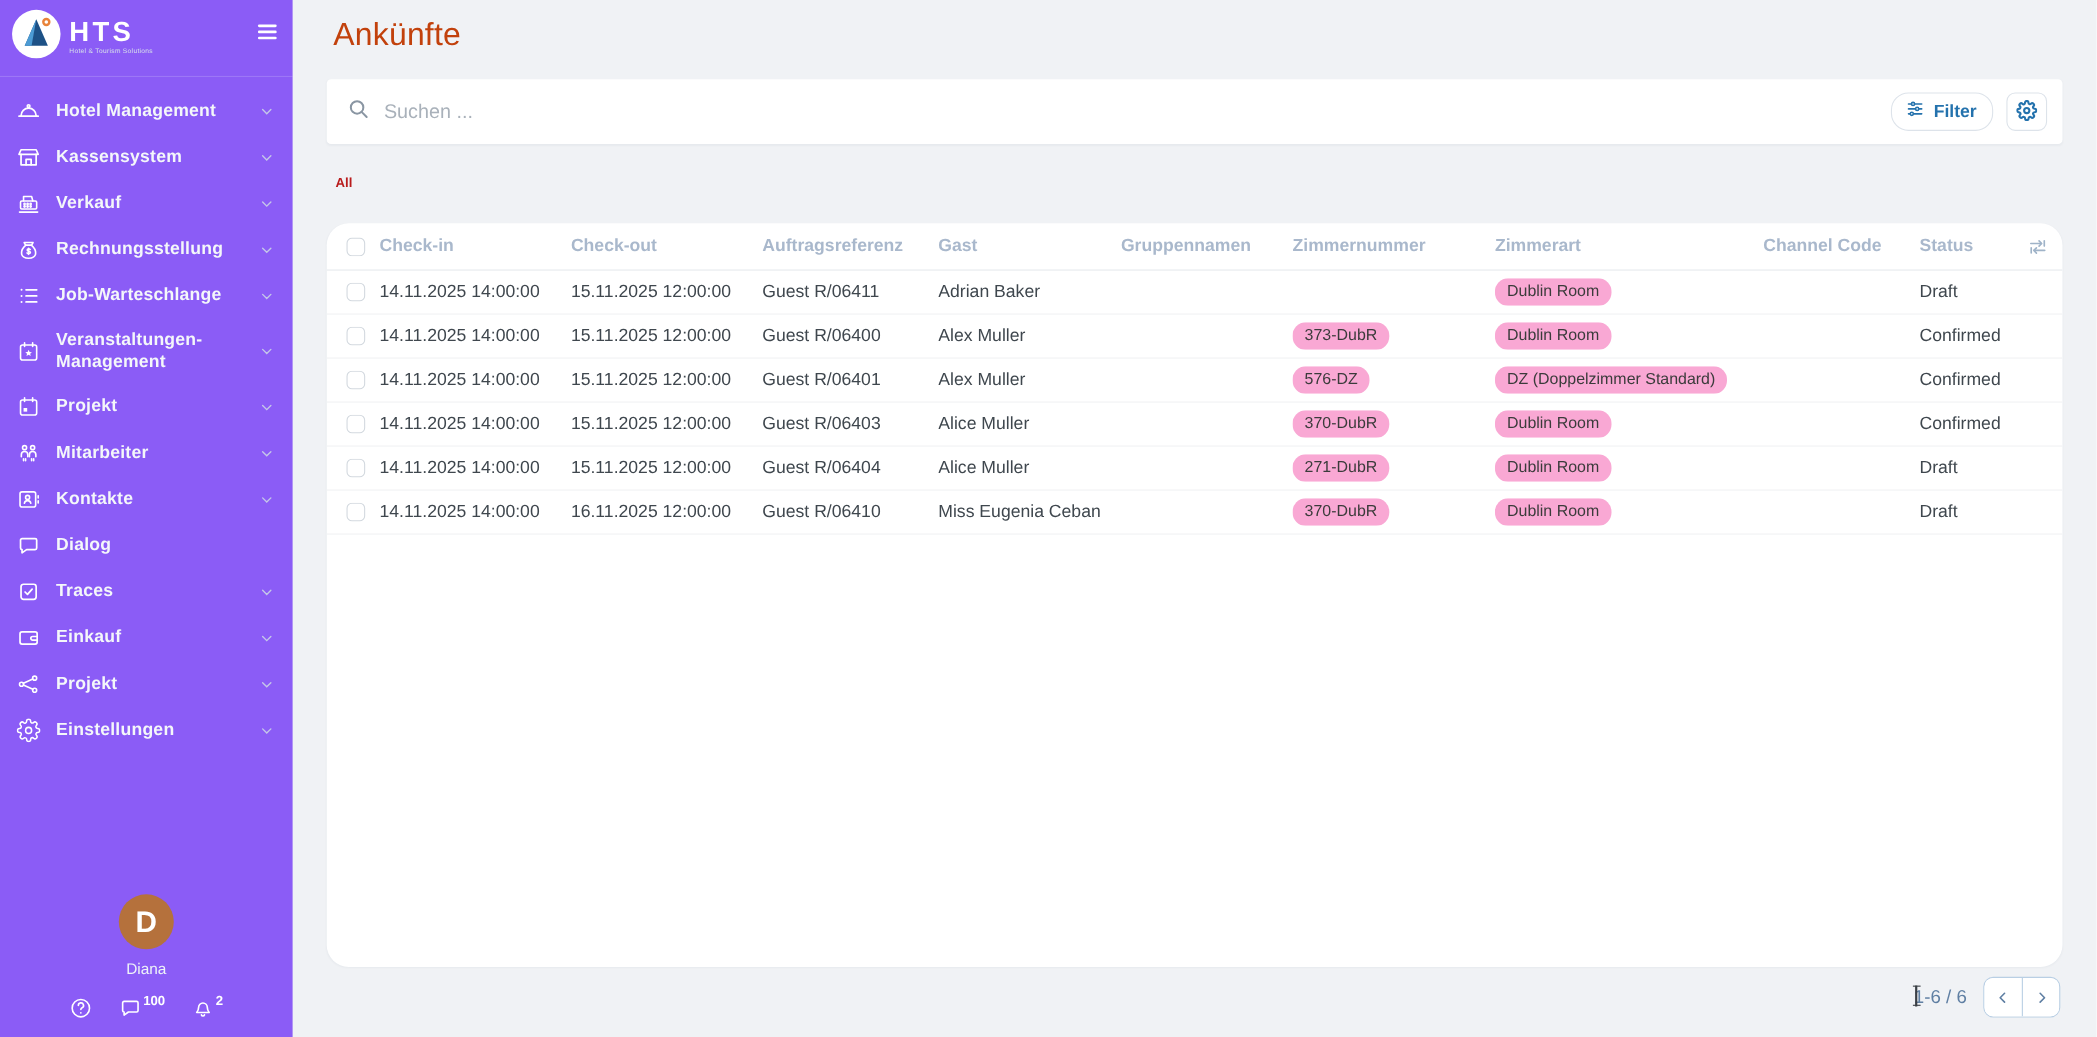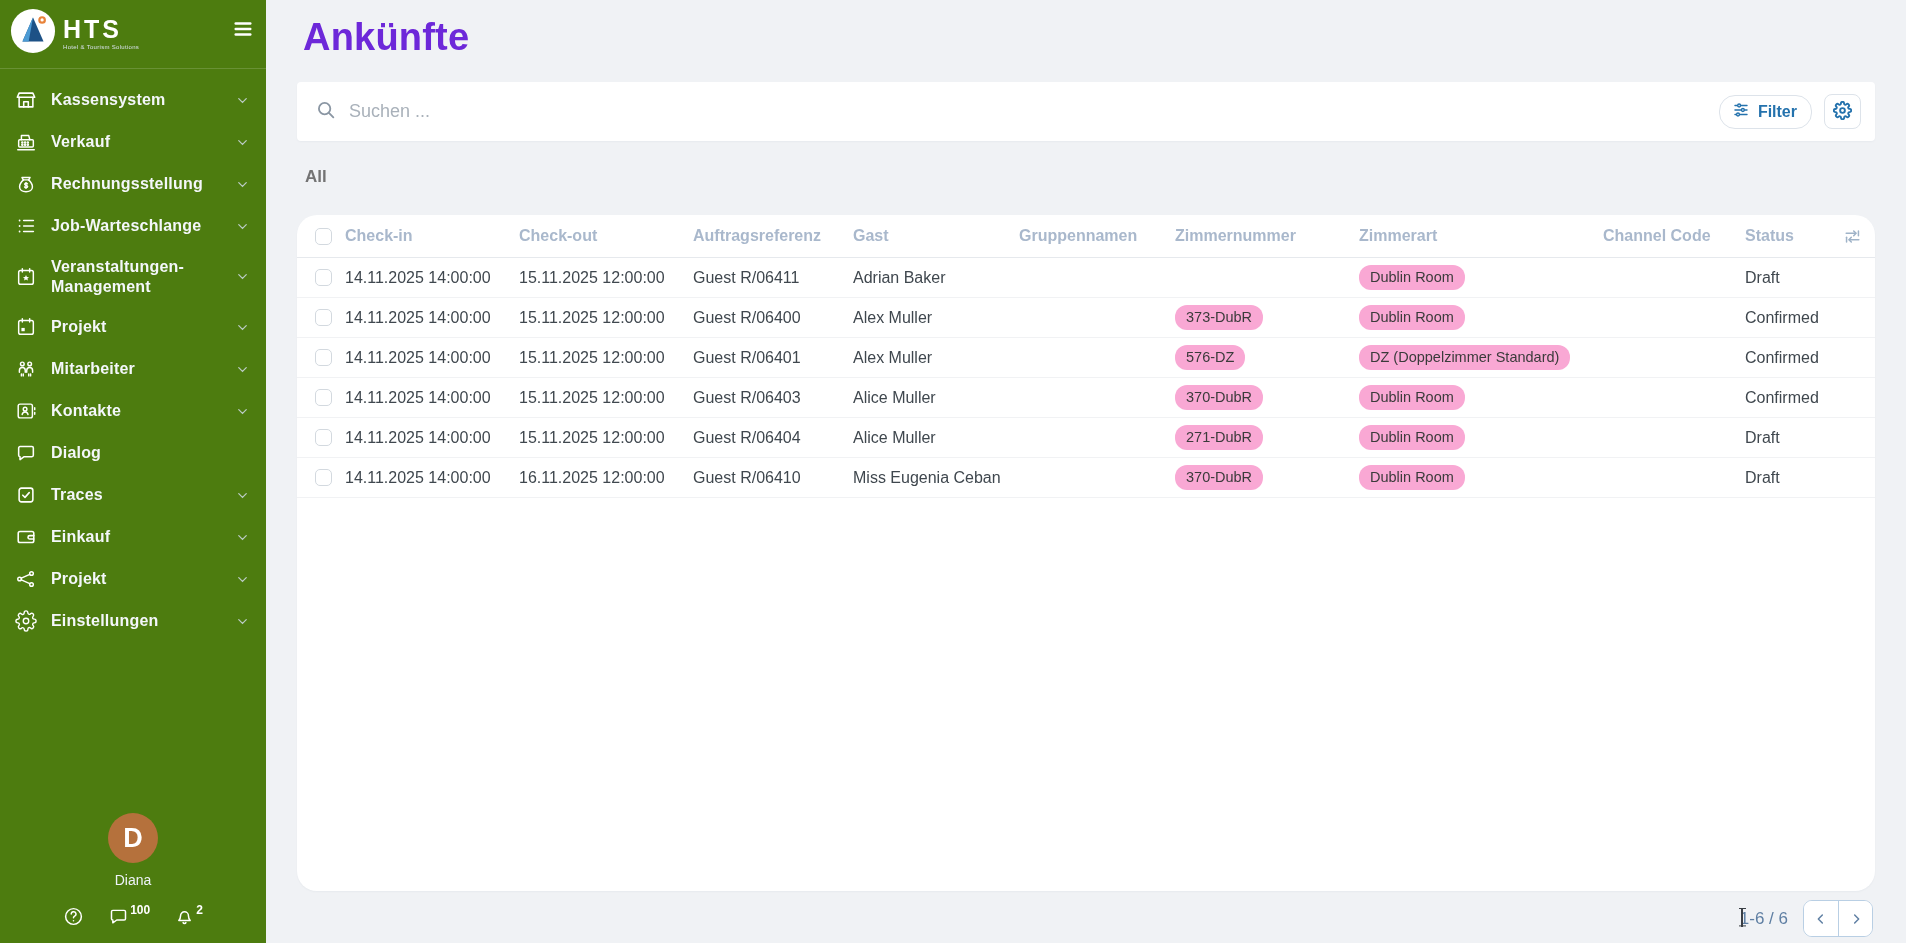--- a/index.html
+++ b/index.html
@@ -12,7 +12,7 @@
   
   .sidebar {
     width:266px; min-width:266px; height:943px;
-    background:#4d7c0f; color:#fff;
+    background:#8b5cf6; color:#fff;
     display:flex; flex-direction:column;
   }
   .sidebar-top {

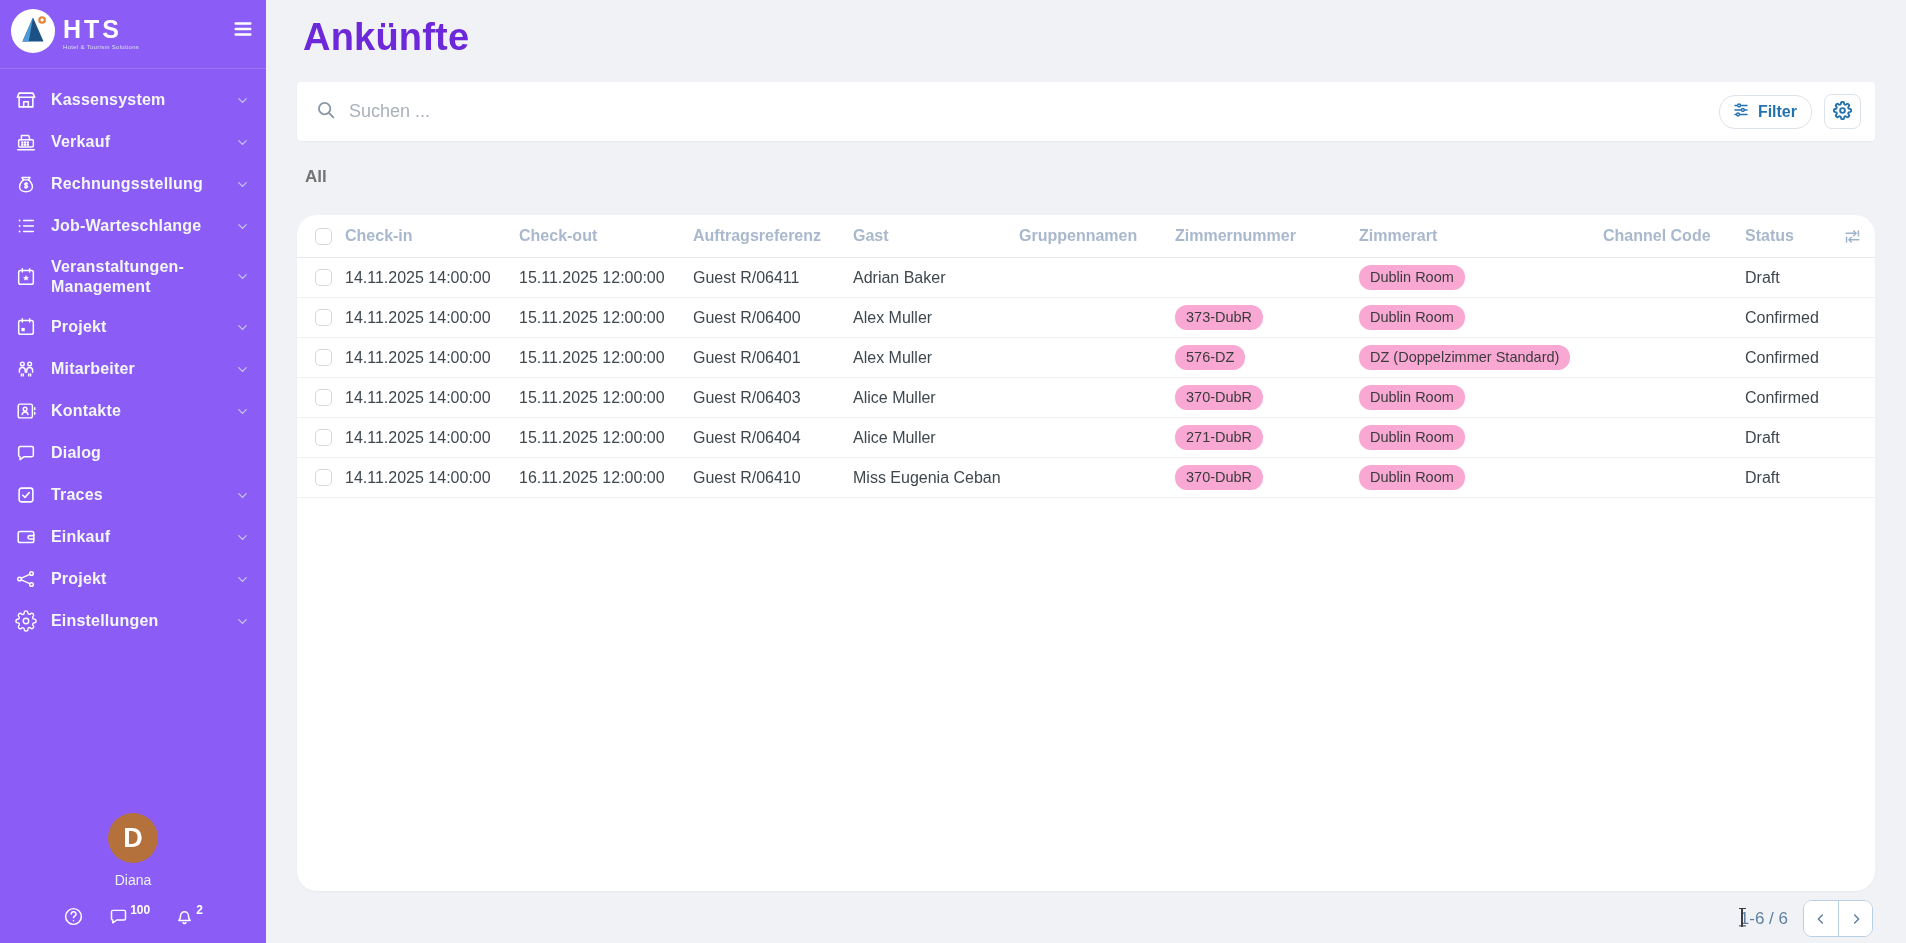--- a/index.html
+++ b/index.html
@@ -51,7 +51,7 @@
 
   
   .content { flex:1; padding:0 31px; position:relative; }
-  .page-title { font-size:38px; font-weight:700; color:#6d28d9; margin:16px 0 0 6px; letter-spacing:.2px; }
+  .page-title { font-size:29px; font-weight:400; color:#c2410c; margin:16px 0 0 6px; letter-spacing:.2px; }
 
   .search-card {
     margin-top:23px; height:59px; background:#fff; border-radius:4px;

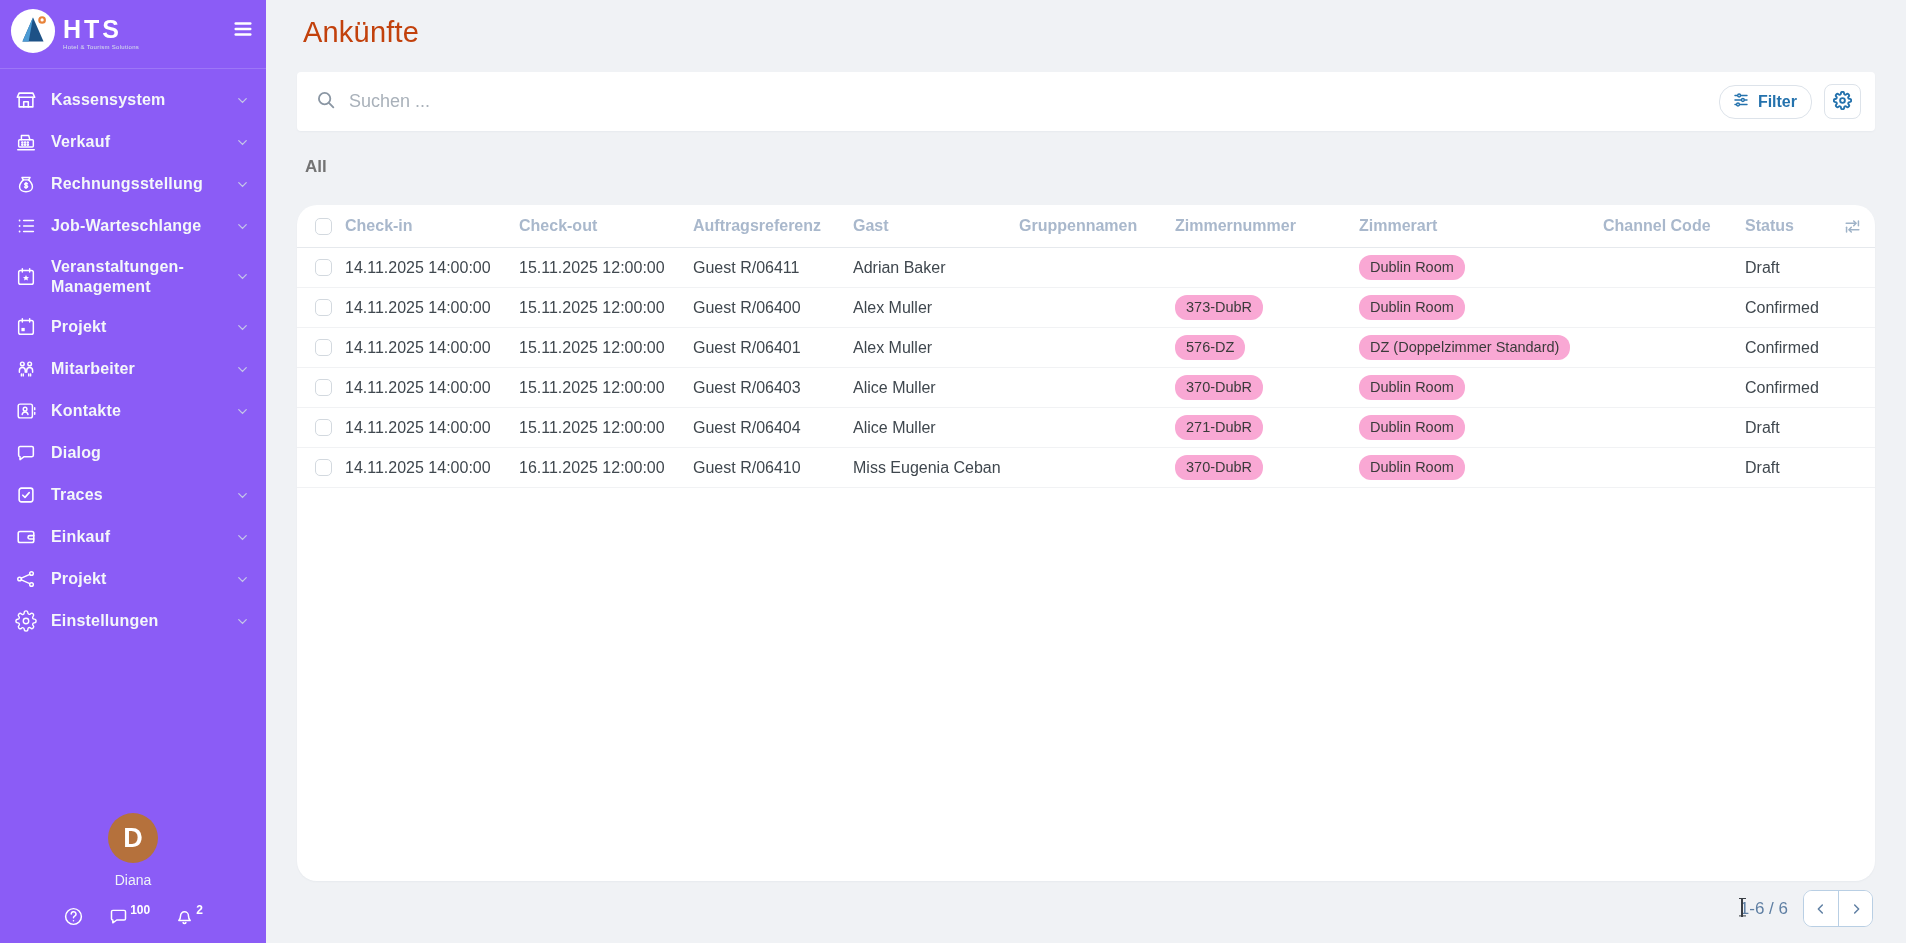--- a/index.html
+++ b/index.html
@@ -150,6 +150,20 @@
 
   <nav class="menu">
 
+    <div class="menu-item">
+      <span class="mi-icon">
+        <svg viewBox="0 0 24 24" fill="none" stroke="#fff" stroke-width="1.7" stroke-linecap="round">
+          <path d="M4.5 16.5a7.5 7.5 0 0 1 15 0"></path>
+            <line x1="2.5" y1="17" x2="21.5" y2="17"></line>
+            <circle cx="12" cy="7" r="1.3"></circle>
+        </svg>
+        </span>
+      <span class="mi-label">Hotel Management</span>
+      <span class="mi-chevron">
+        <svg viewBox="0 0 24 24" fill="none" stroke="#cfdae6" stroke-width="2" stroke-linecap="round">
+            <polyline points="6,9 12,15 18,9"></polyline>
+          </svg></span>
+    </div>
 
     <div class="menu-item">
       <span class="mi-icon">

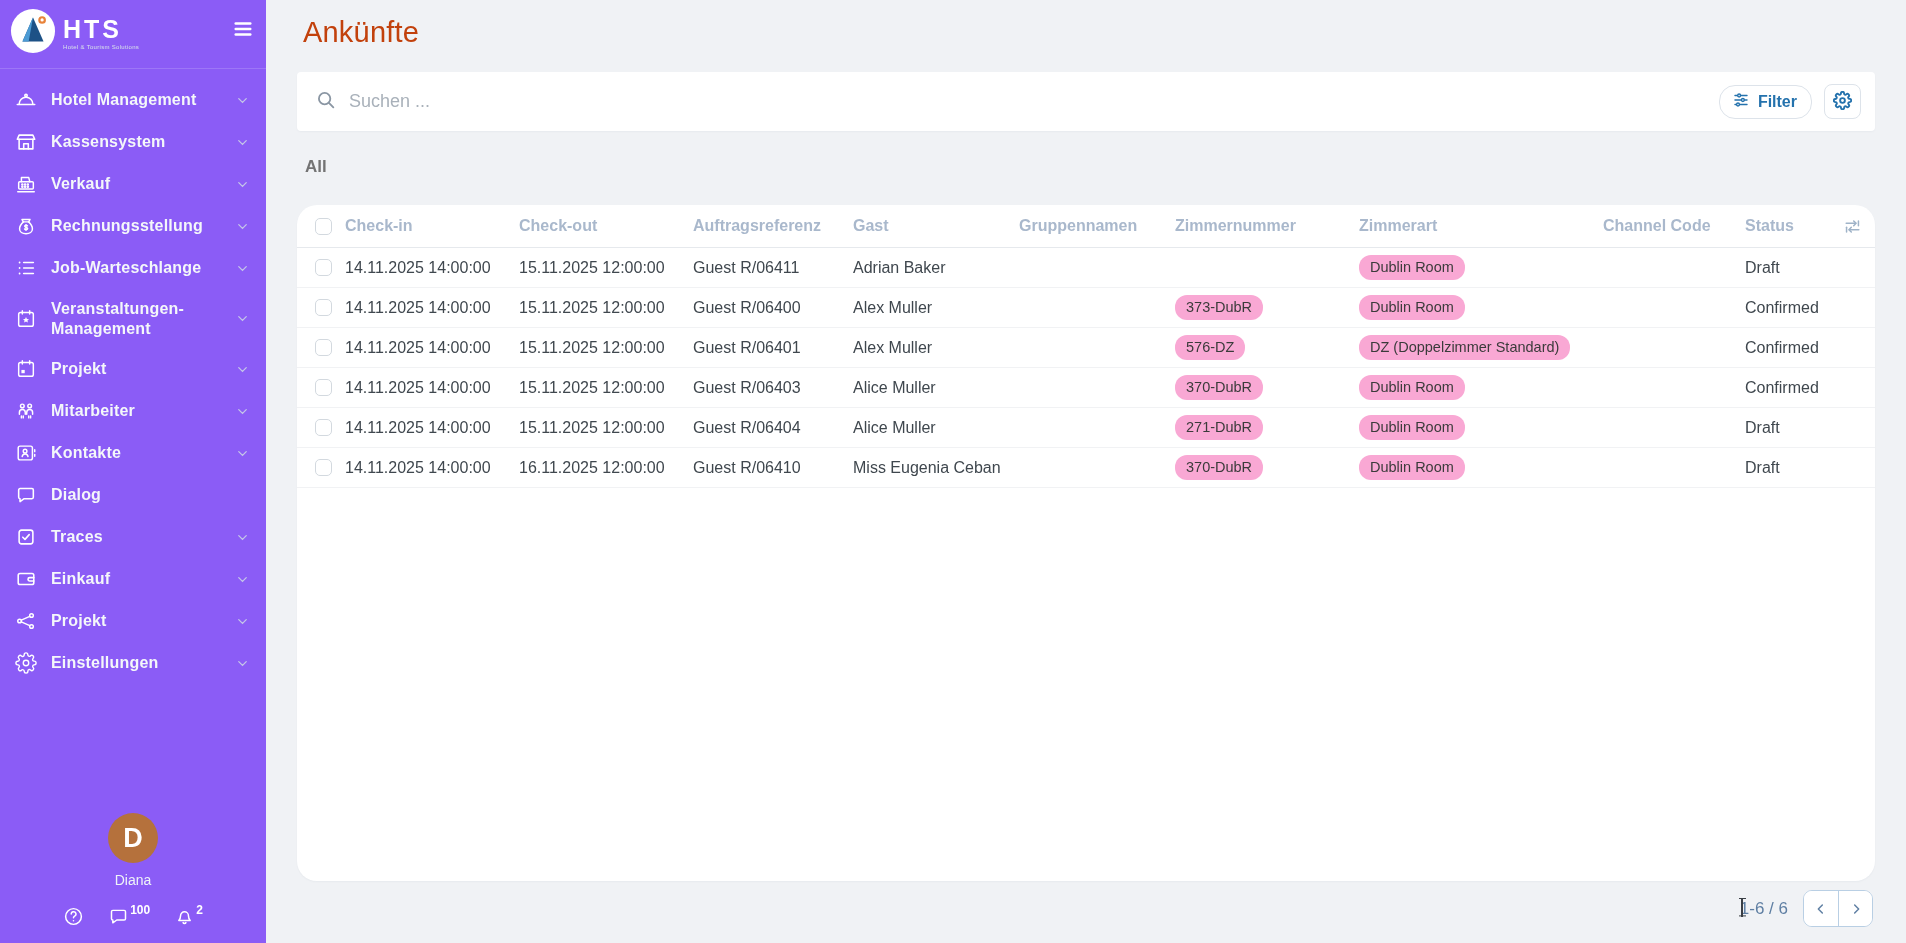--- a/index.html
+++ b/index.html
@@ -76,7 +76,7 @@
   }
 
   .tabs-row { margin:26px 0 0 8px; }
-  .tab-all { font-size:17px; font-weight:600; color:#737373; cursor:pointer; }
+  .tab-all { font-size:12px; font-weight:600; color:#b91c1c; cursor:pointer; }
 
   .table-card {
     margin-top:28px; background:#fff; border-radius:20px;

